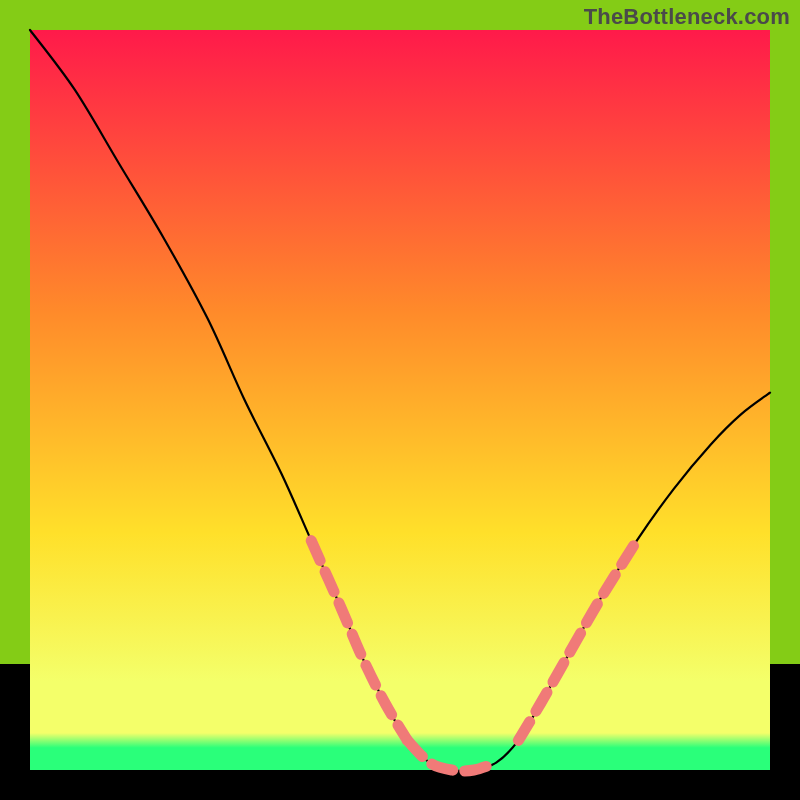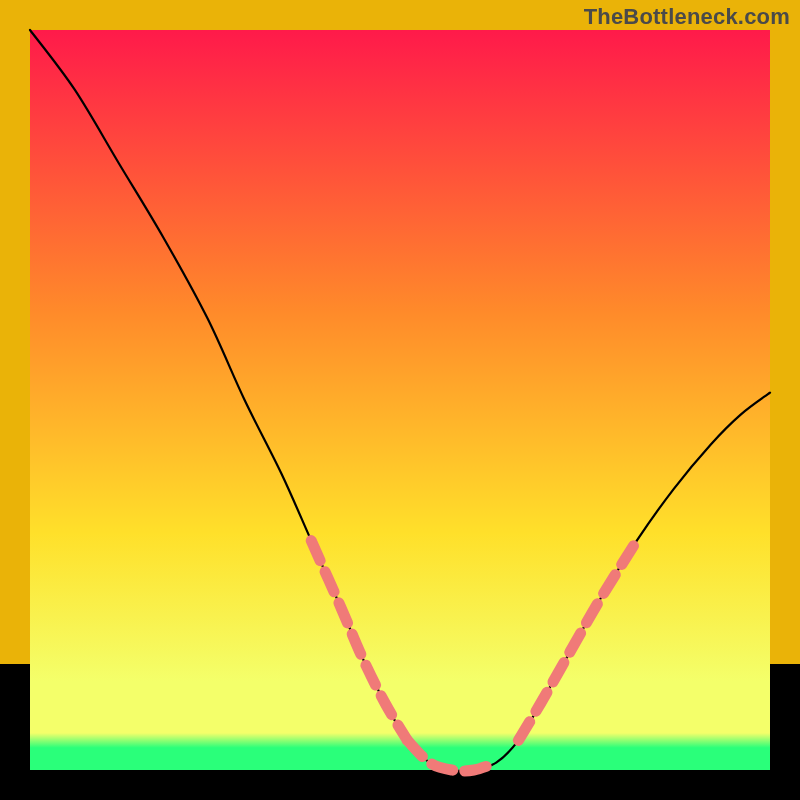--- a/index.html
+++ b/index.html
@@ -15,7 +15,7 @@
     position: relative;
     width: 800px;
     height: 664px;
-    background: #eab308;
+    background: #84cc16;
   }
   .watermark {
     position: absolute;

